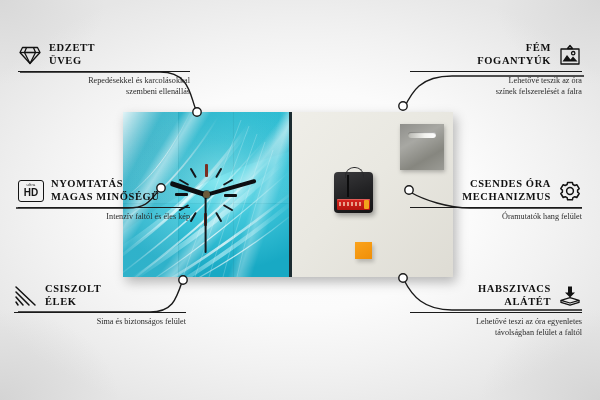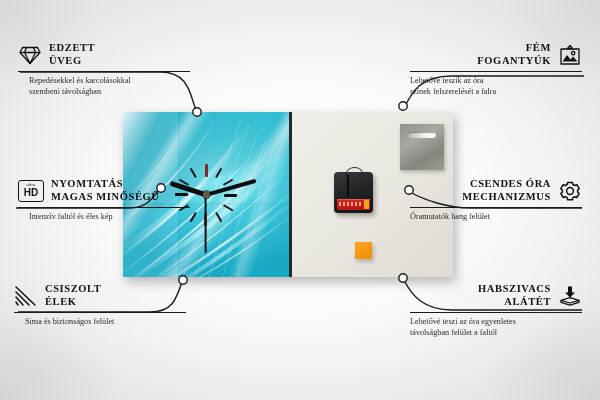--- a/index.html
+++ b/index.html
@@ -116,7 +116,7 @@
   .feature .sub{font-size:8.2px;line-height:10.5px;color:#2b2b2b;}
   .feature.left .head{justify-content:flex-start;}
   .feature.left .ttl{text-align:left;}
-  .feature.left .sub{text-align:left;padding-left:11px;}
+  .feature.left .sub{text-align:right;padding-left:11px;}
   .feature.right .head{justify-content:flex-end;flex-direction:row;}
   .feature.right .ttl{text-align:right;}
   .feature.right .sub{text-align:left;}

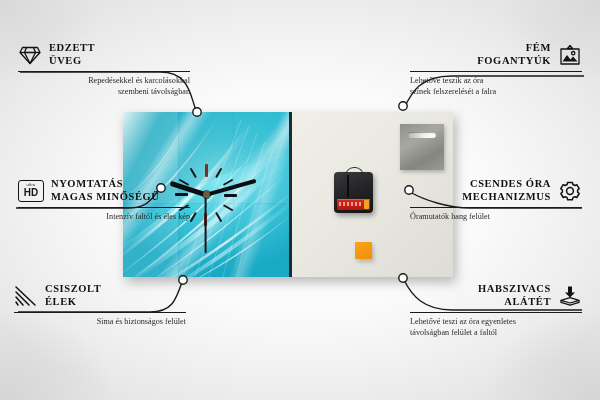--- a/index.html
+++ b/index.html
@@ -119,7 +119,7 @@
   .feature.left .sub{text-align:right;padding-left:11px;}
   .feature.right .head{justify-content:flex-end;flex-direction:row;}
   .feature.right .ttl{text-align:right;}
-  .feature.right .sub{text-align:left;}
+  .feature.right .sub{text-align:right;}
   .ico{width:24px;height:22px;flex:0 0 24px;display:block;}
 
   .hd-badge{

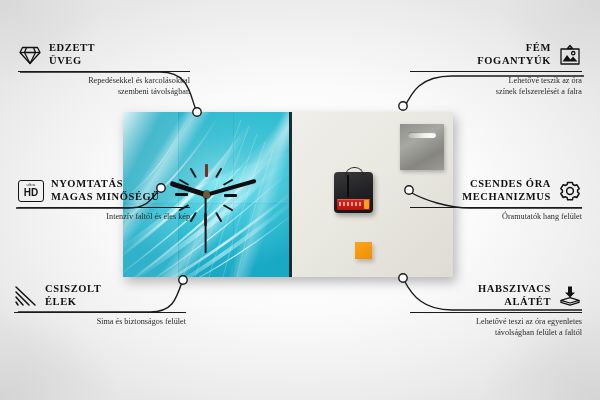--- a/index.html
+++ b/index.html
@@ -280,7 +280,7 @@
     </div>
     <div class="rule"></div>
     <div class="sub">Repedésekkel és karcolásokkal</div>
-    <div class="sub">szembeni távolságban</div>
+    <div class="sub">szembeni ellenállás</div>
   </div>
 
   <div class="feature left" style="left:18px;top:178px;">

